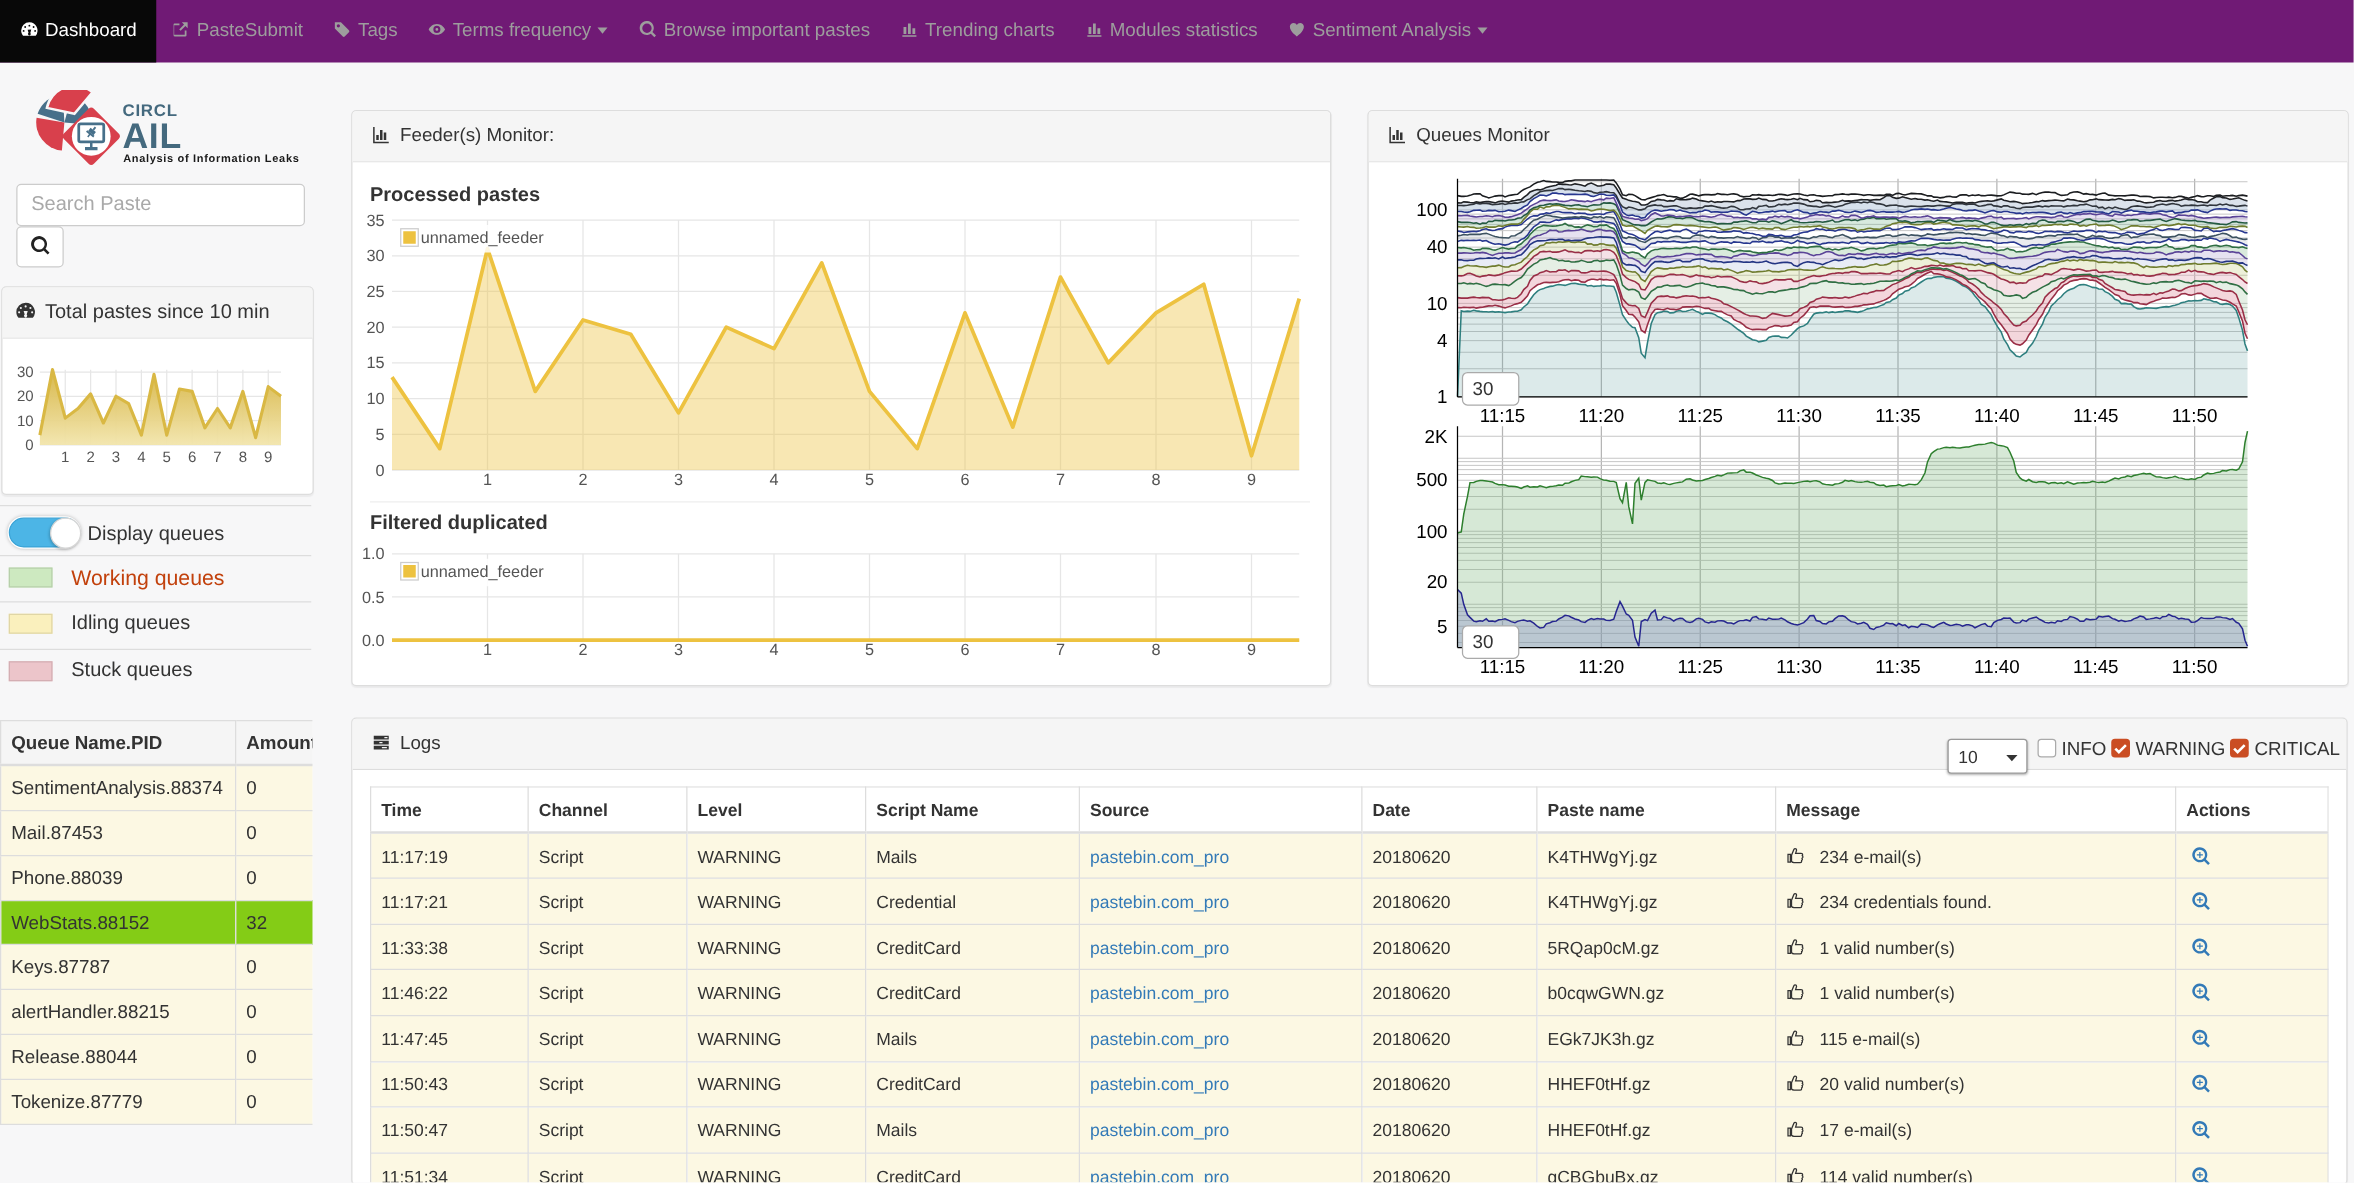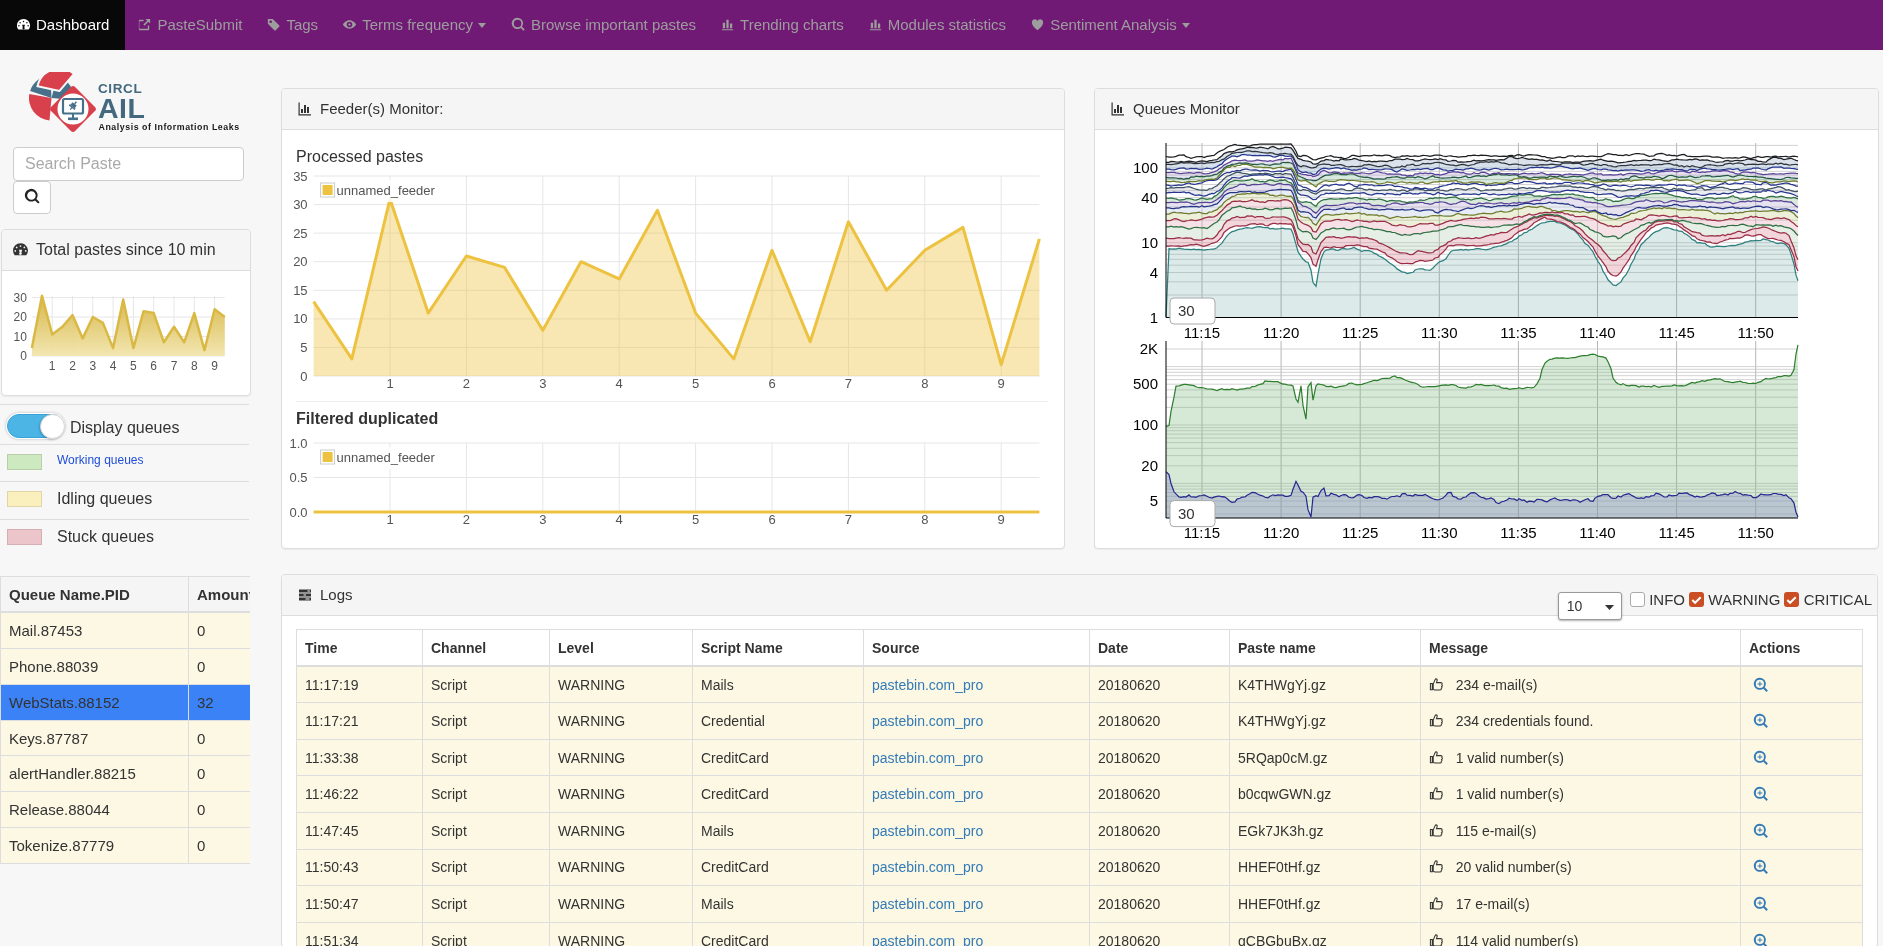--- a/index.html
+++ b/index.html
@@ -184,7 +184,7 @@
         <path d="M1.5 1.5h1.2v11.8H14v1.2H1.5zM4 8h2v4H4zM7 4h2v8H7zM10 6h2v6h-2z"></path>
       </svg>Feeder(s) Monitor:</div>
   </div>
-<div class="abs" style="left:296px;top:148px;font-size:16px;font-weight:normal;color:#333">Processed pastes</div>
+<div class="abs" style="left:296px;top:148px;font-size:16px;font-weight:bold;color:#333">Processed pastes</div>
 <svg class="abs" style="left:282px;top:168px" width="773" height="232" viewBox="0 0 773 232">
     <line x1="31.6" y1="208.0" x2="757.4" y2="208.0" stroke="#e6e6e6" stroke-width="1"></line>
     <line x1="31.6" y1="179.4" x2="757.4" y2="179.4" stroke="#e6e6e6" stroke-width="1"></line>

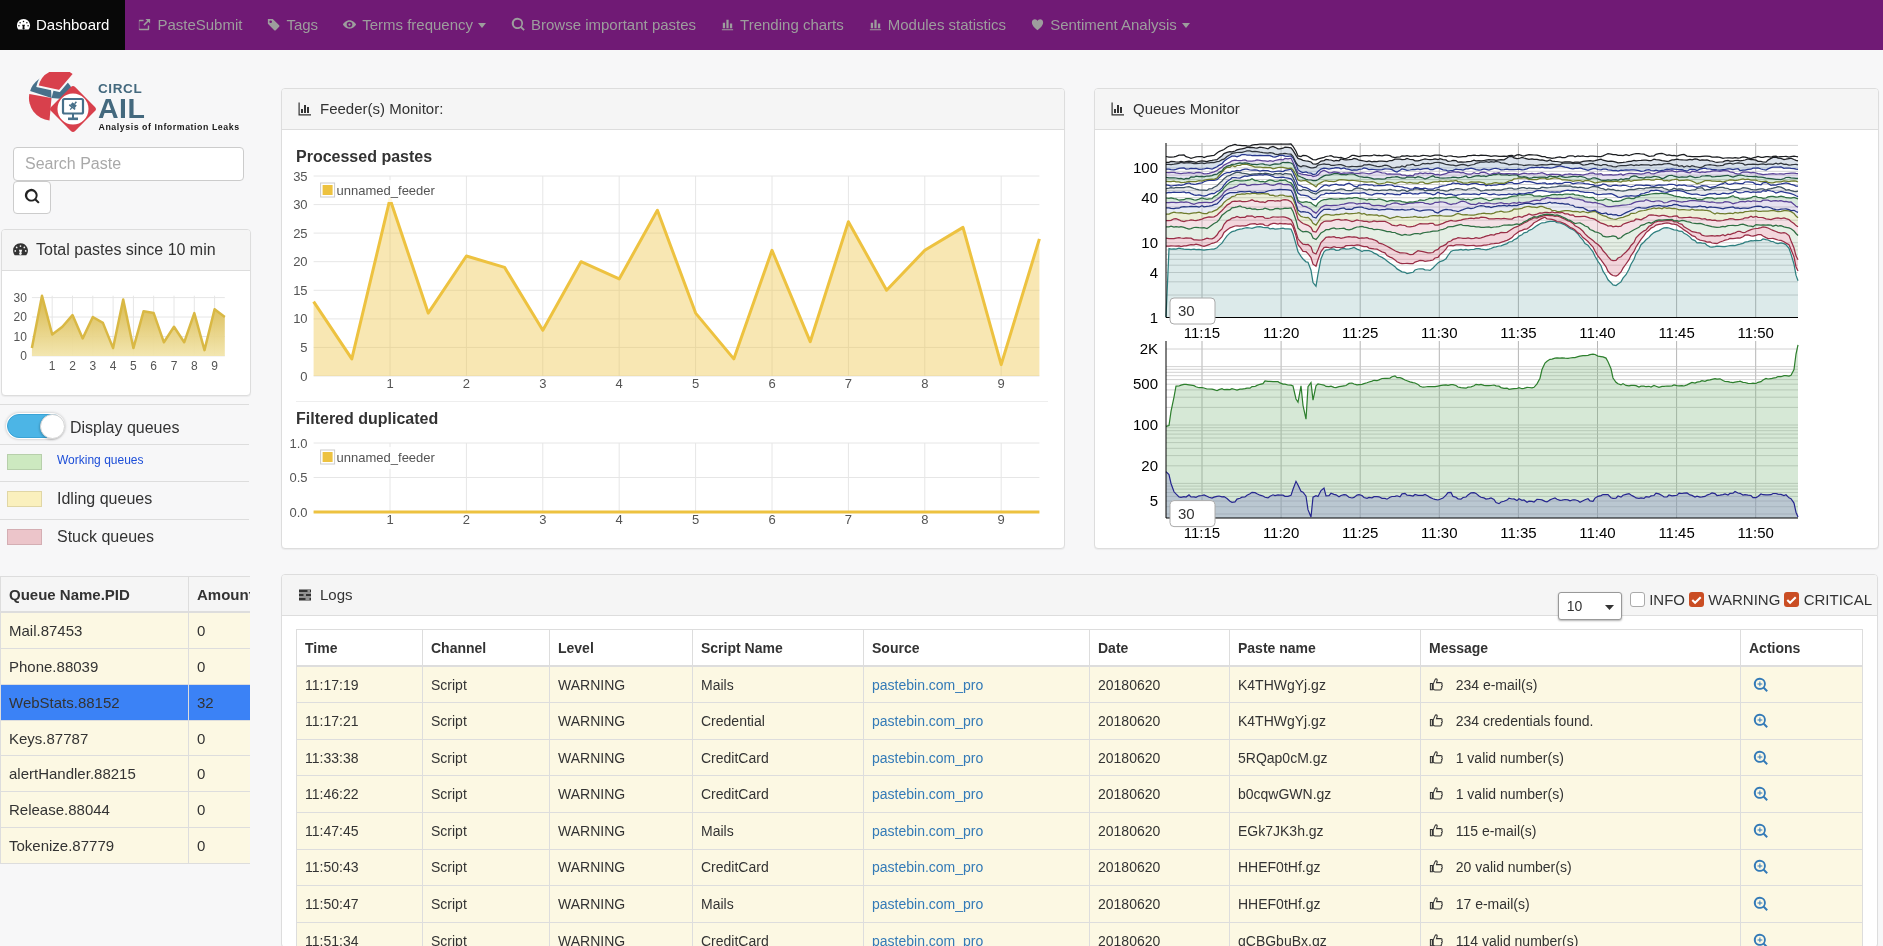--- a/index.html
+++ b/index.html
@@ -131,7 +131,7 @@
 <span class="abs" style="left:70px;top:419px;font-size:16px;font-weight:normal;color:#333">Display queues</span>
 <div class="abs" style="left:0;top:444px;width:249px;height:38px;border-top:1px solid #ddd">
     <div class="abs" style="left:7px;top:9px;width:33px;height:14px;background:#cde9c0;border:1px solid #b7cfab"></div>
-    <span class="abs" style="left:57px;top:8px;font-size:12px;color:#1d4ed8">Working queues</span>
+    <span class="abs" style="left:57px;top:8px;font-size:17px;color:#c2410c">Working queues</span>
   </div>
 <div class="abs" style="left:0;top:481px;width:249px;height:38px;border-top:1px solid #ddd">
     <div class="abs" style="left:7px;top:9px;width:33px;height:14px;background:#faf0bd;border:1px solid #e0d6a5"></div>

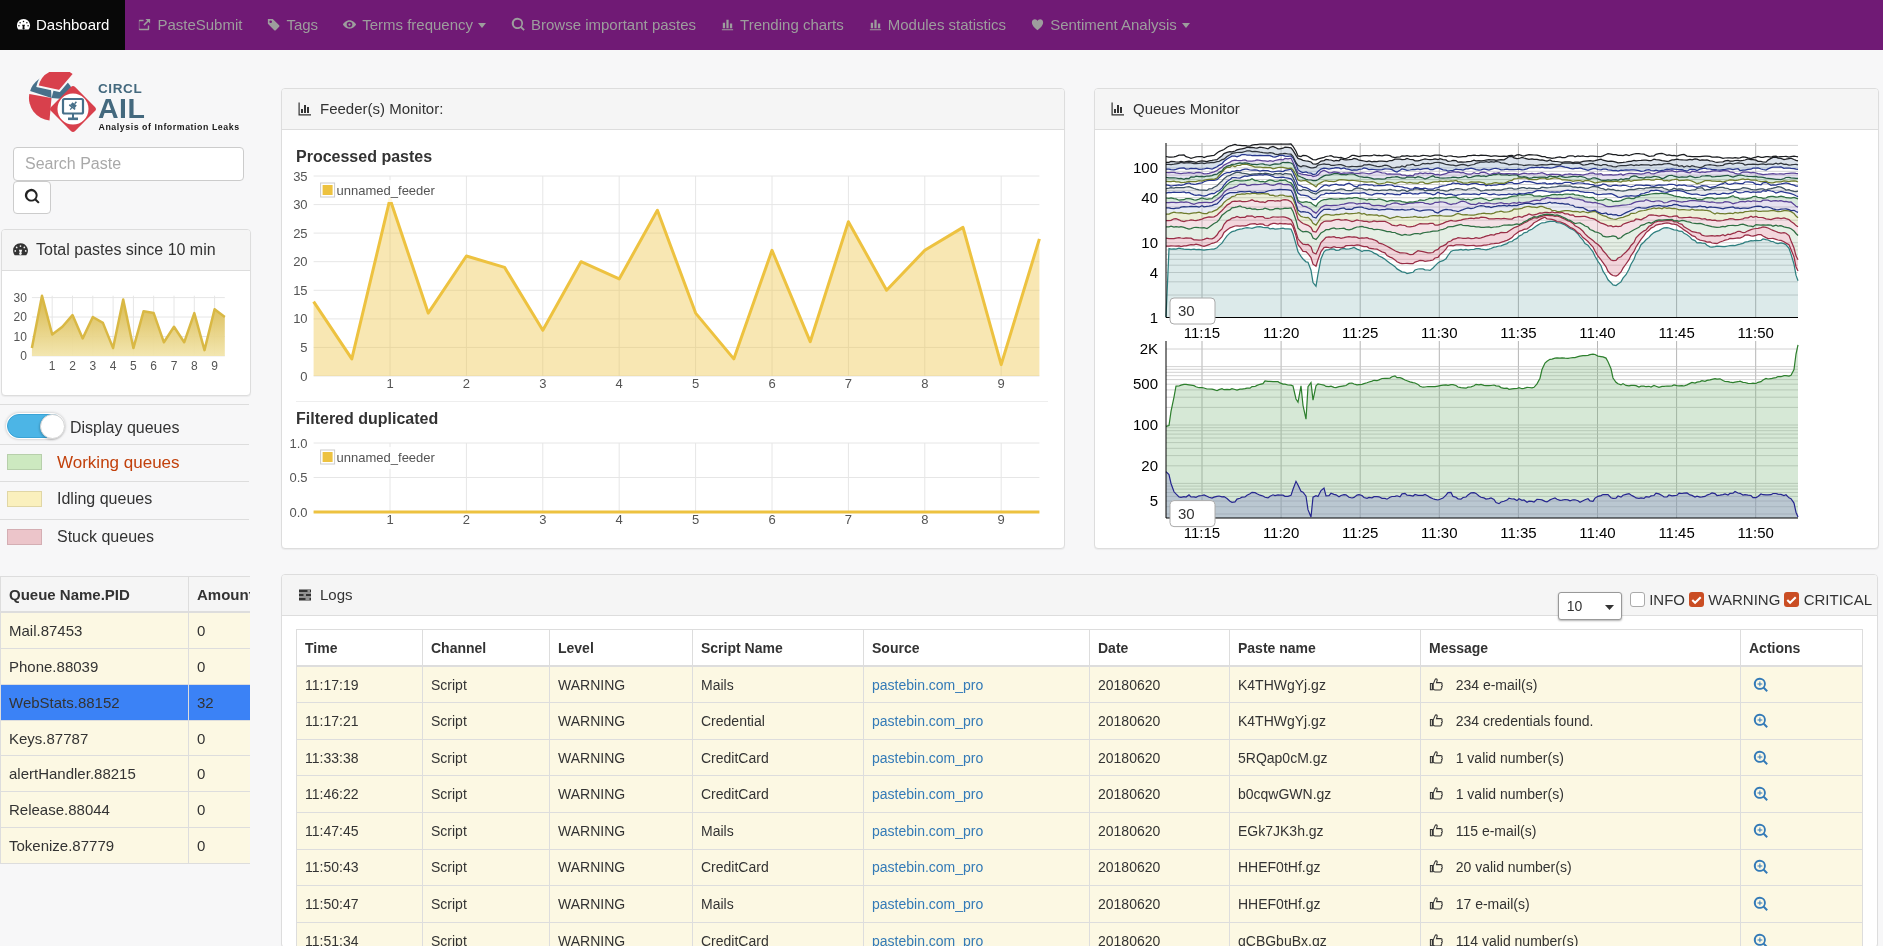--- a/index.html
+++ b/index.html
@@ -147,6 +147,10 @@
         <tr class="qh">
           <th style="width:188px">Queue Name.PID</th>
           <th>Amount</th>
+        </tr>
+        <tr style="background:#fcf8e3">
+          <td>SentimentAnalysis.88374</td>
+          <td>0</td>
         </tr>
         <tr style="background:#fcf8e3">
           <td>Mail.87453</td>

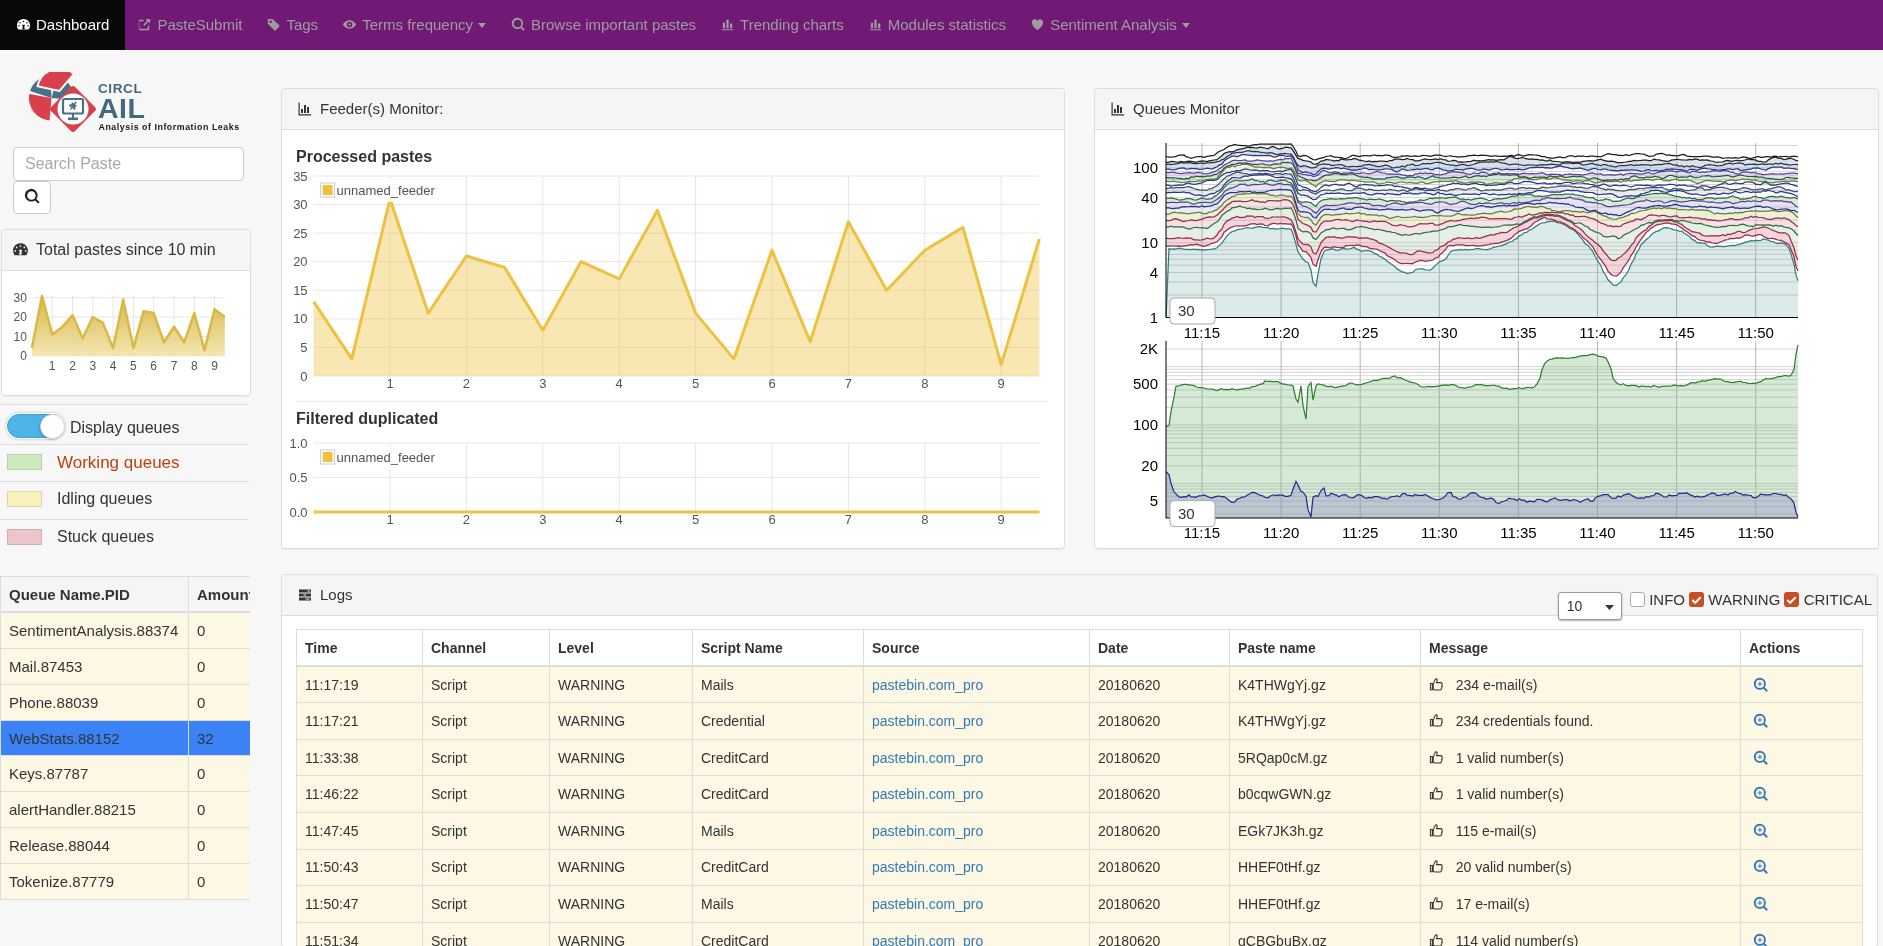--- a/index.html
+++ b/index.html
@@ -160,7 +160,7 @@
           <td>Phone.88039</td>
           <td>0</td>
         </tr>
-        <tr style="background:#3b82f6">
+        <tr style="background:#84cc16">
           <td>WebStats.88152</td>
           <td>32</td>
         </tr>

